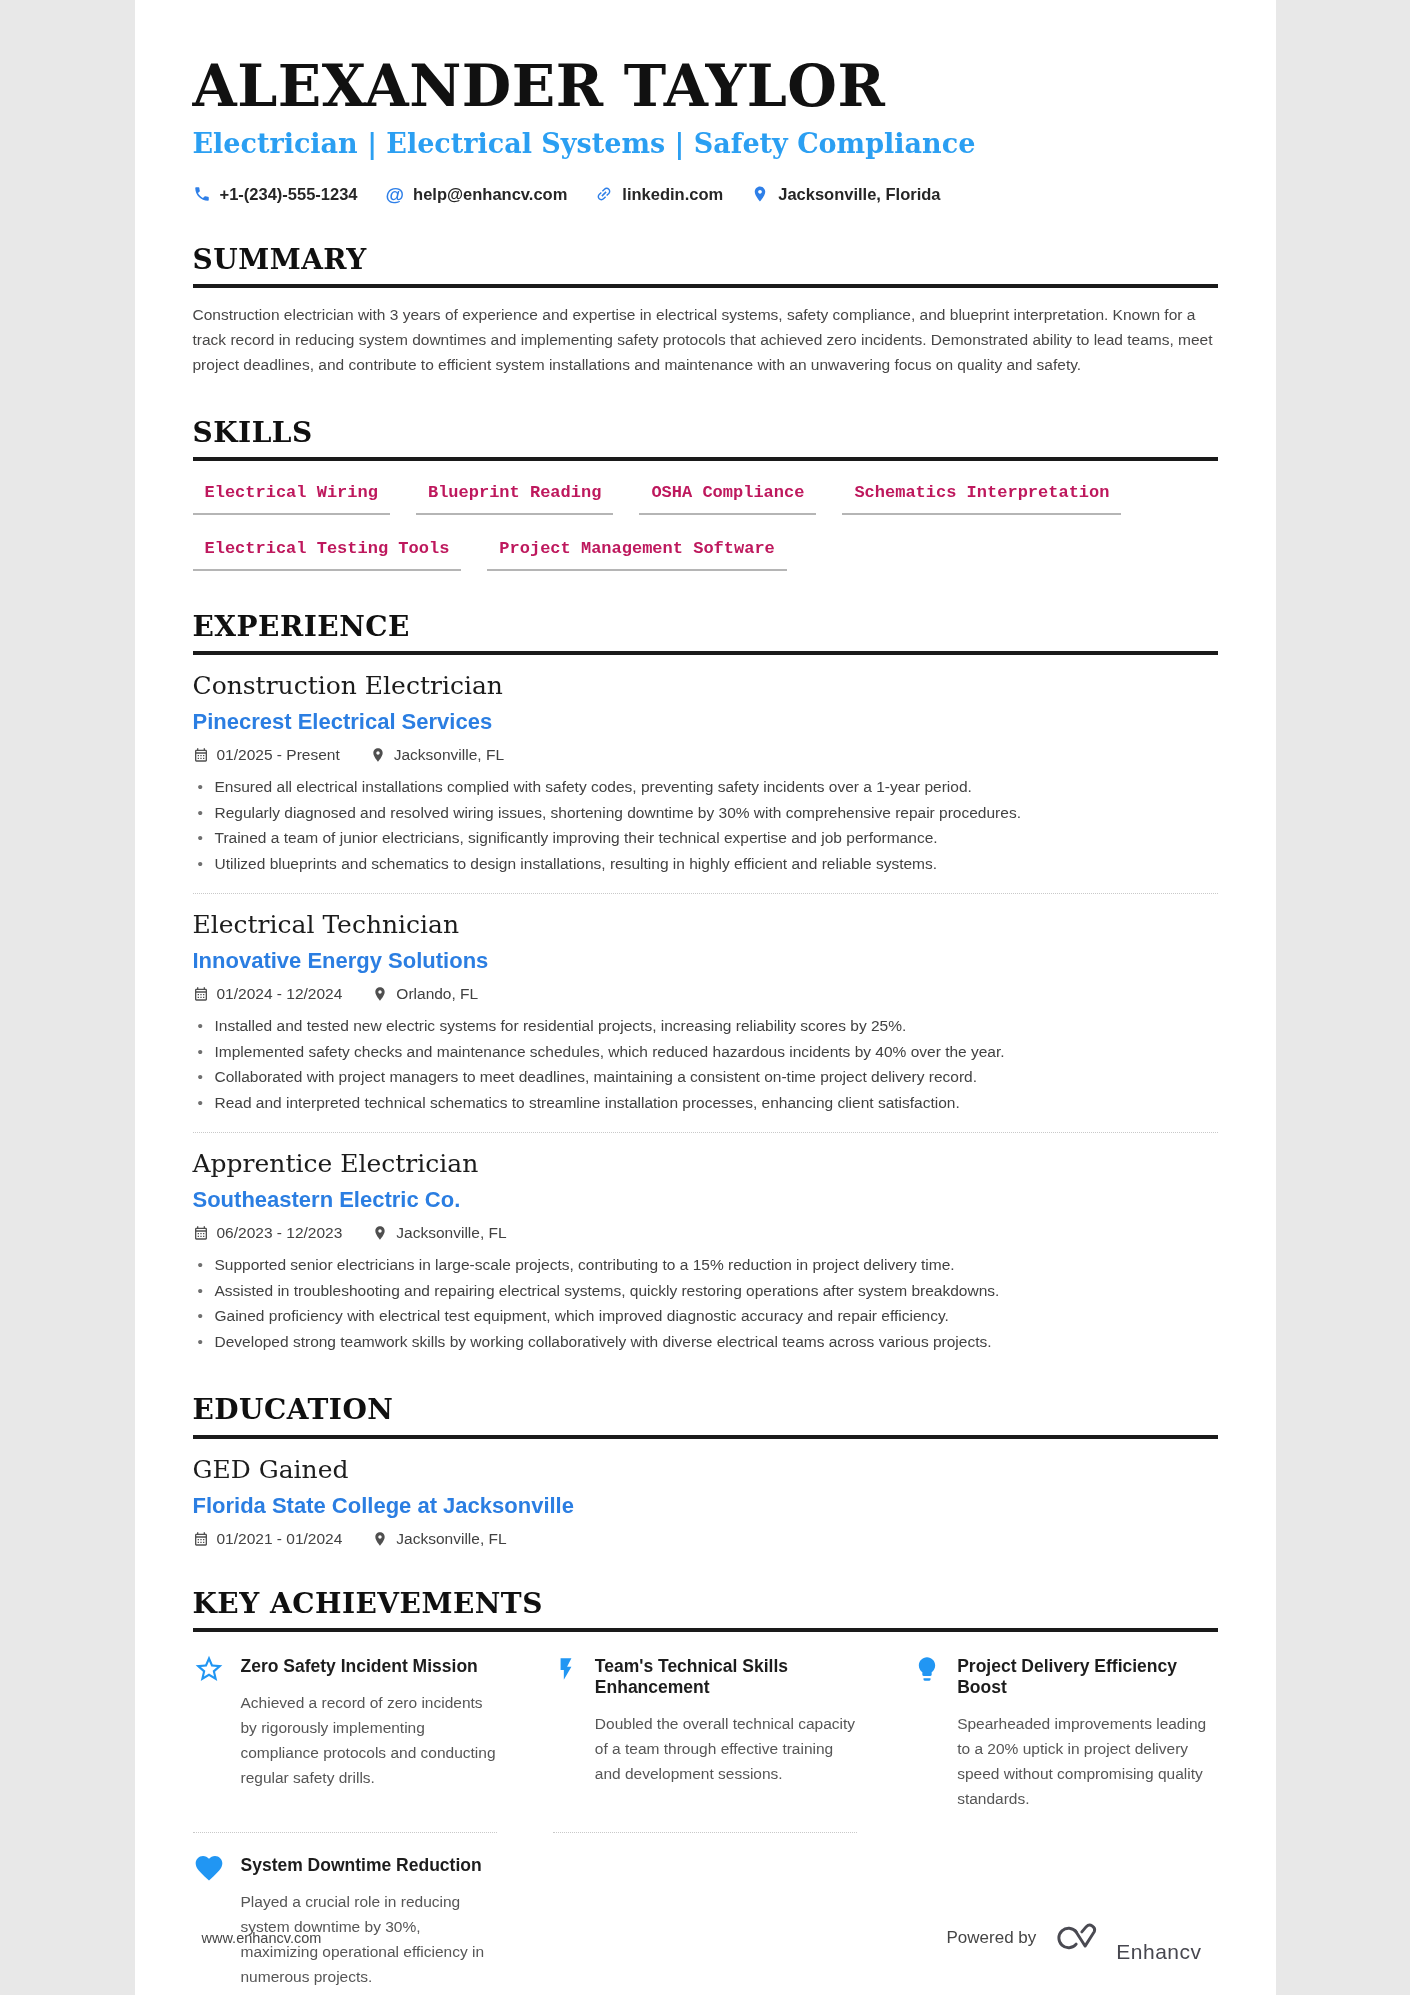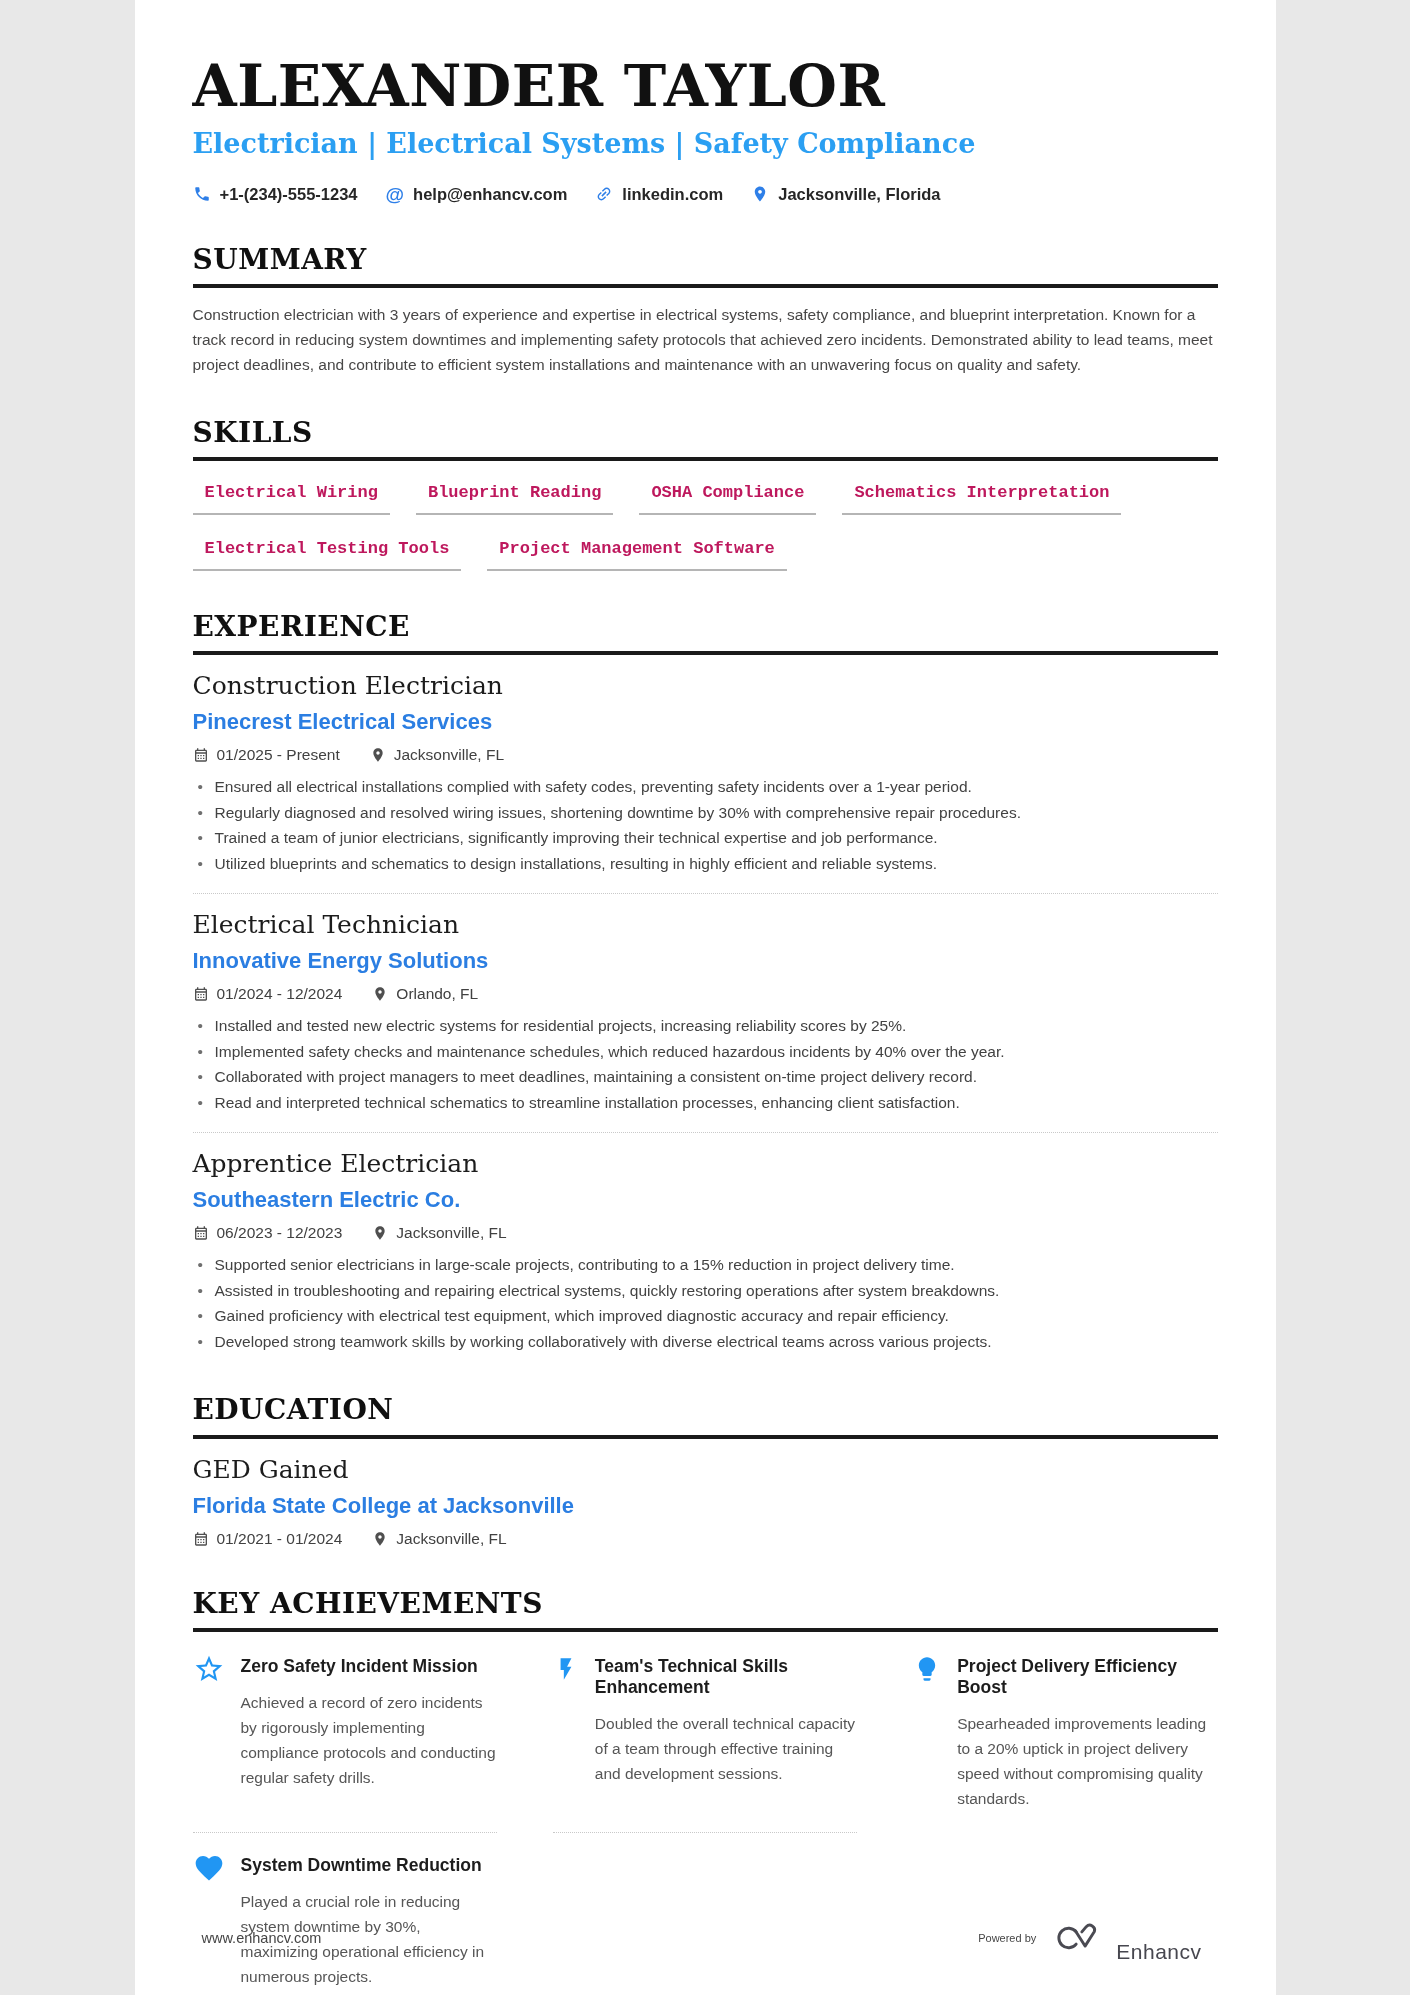--- a/index.html
+++ b/index.html
@@ -97,7 +97,7 @@
   }
   .footer-site { font-size: 14.5px; color: #454545; }
   .powered { display: flex; align-items: center; gap: 16px; }
-  .powered-label { font-size: 11px; color: #454545; }
+  .powered-label { font-size: 17px; color: #454545; }
   .brand-lockup { display: flex; align-items: center; gap: 10px; }
   .brand-logo { width: 54px; height: 34px; }
   .brand-name { font-size: 21px; color: #47474f; letter-spacing: 0.5px; font-weight: 400; margin-top: 28px; }

